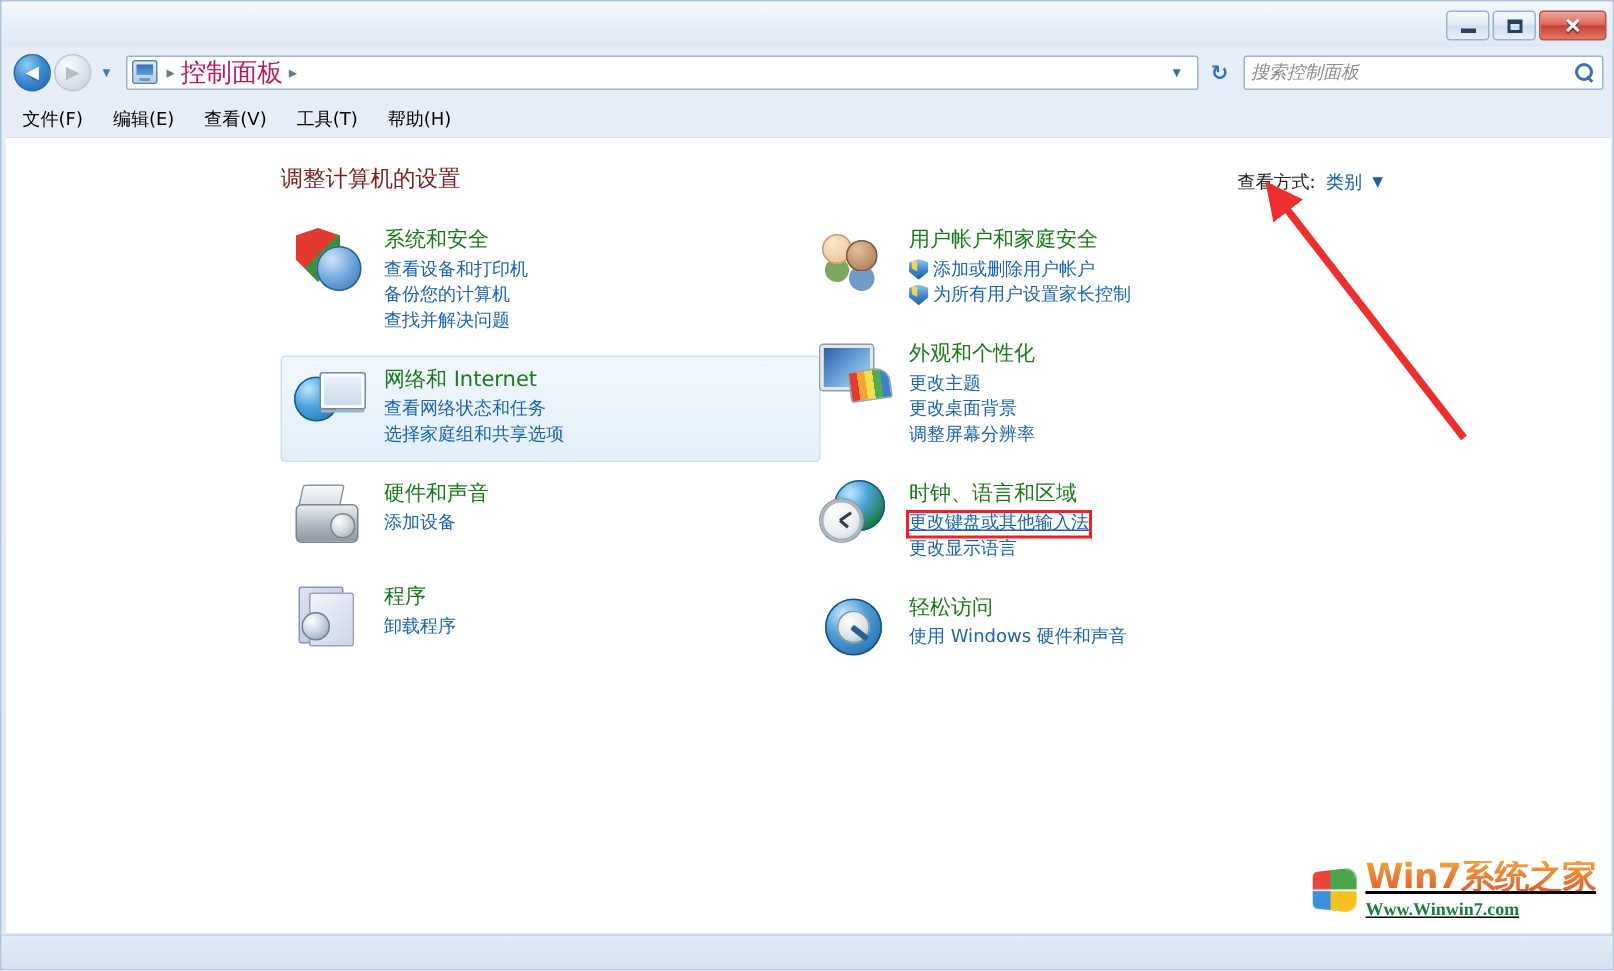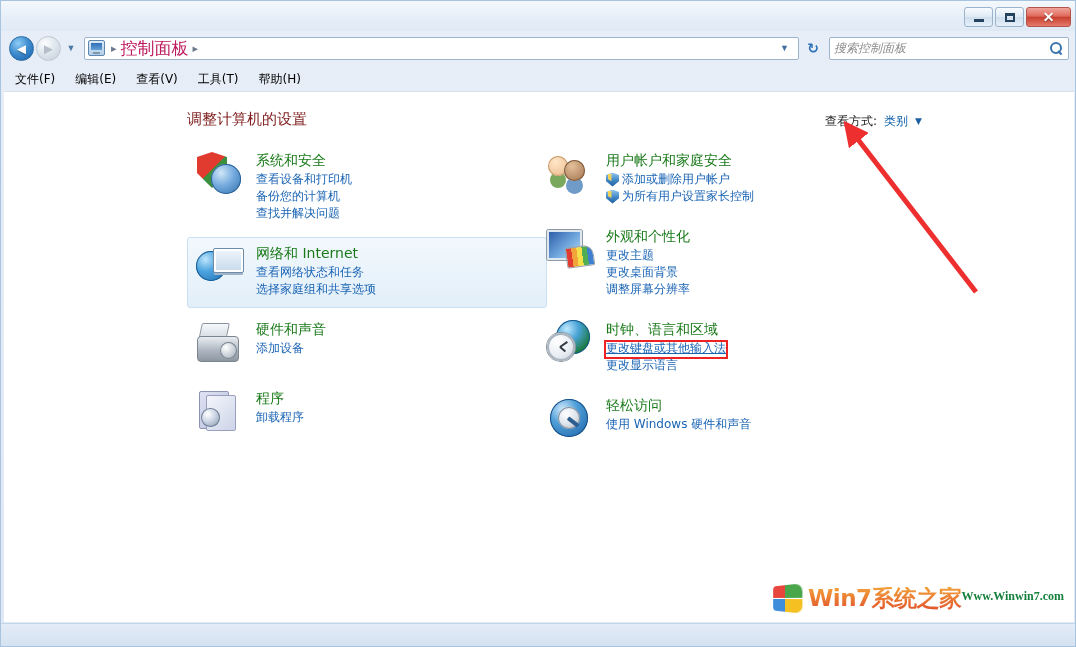--- a/index.html
+++ b/index.html
@@ -391,7 +391,7 @@
     border-radius: 4px 7px 7px 4px;
     transform: perspective(34px) rotateY(-16deg);
   }
-  #wm-text { display:flex; flex-direction: row; line-height: 1; }
+  #wm-text { display:flex; flex-direction: column; line-height: 1; text-decoration: underline; }
   #wm-main {
     font-size: 23px; font-weight: bold;
     font-family: "DejaVu Sans", sans-serif;

